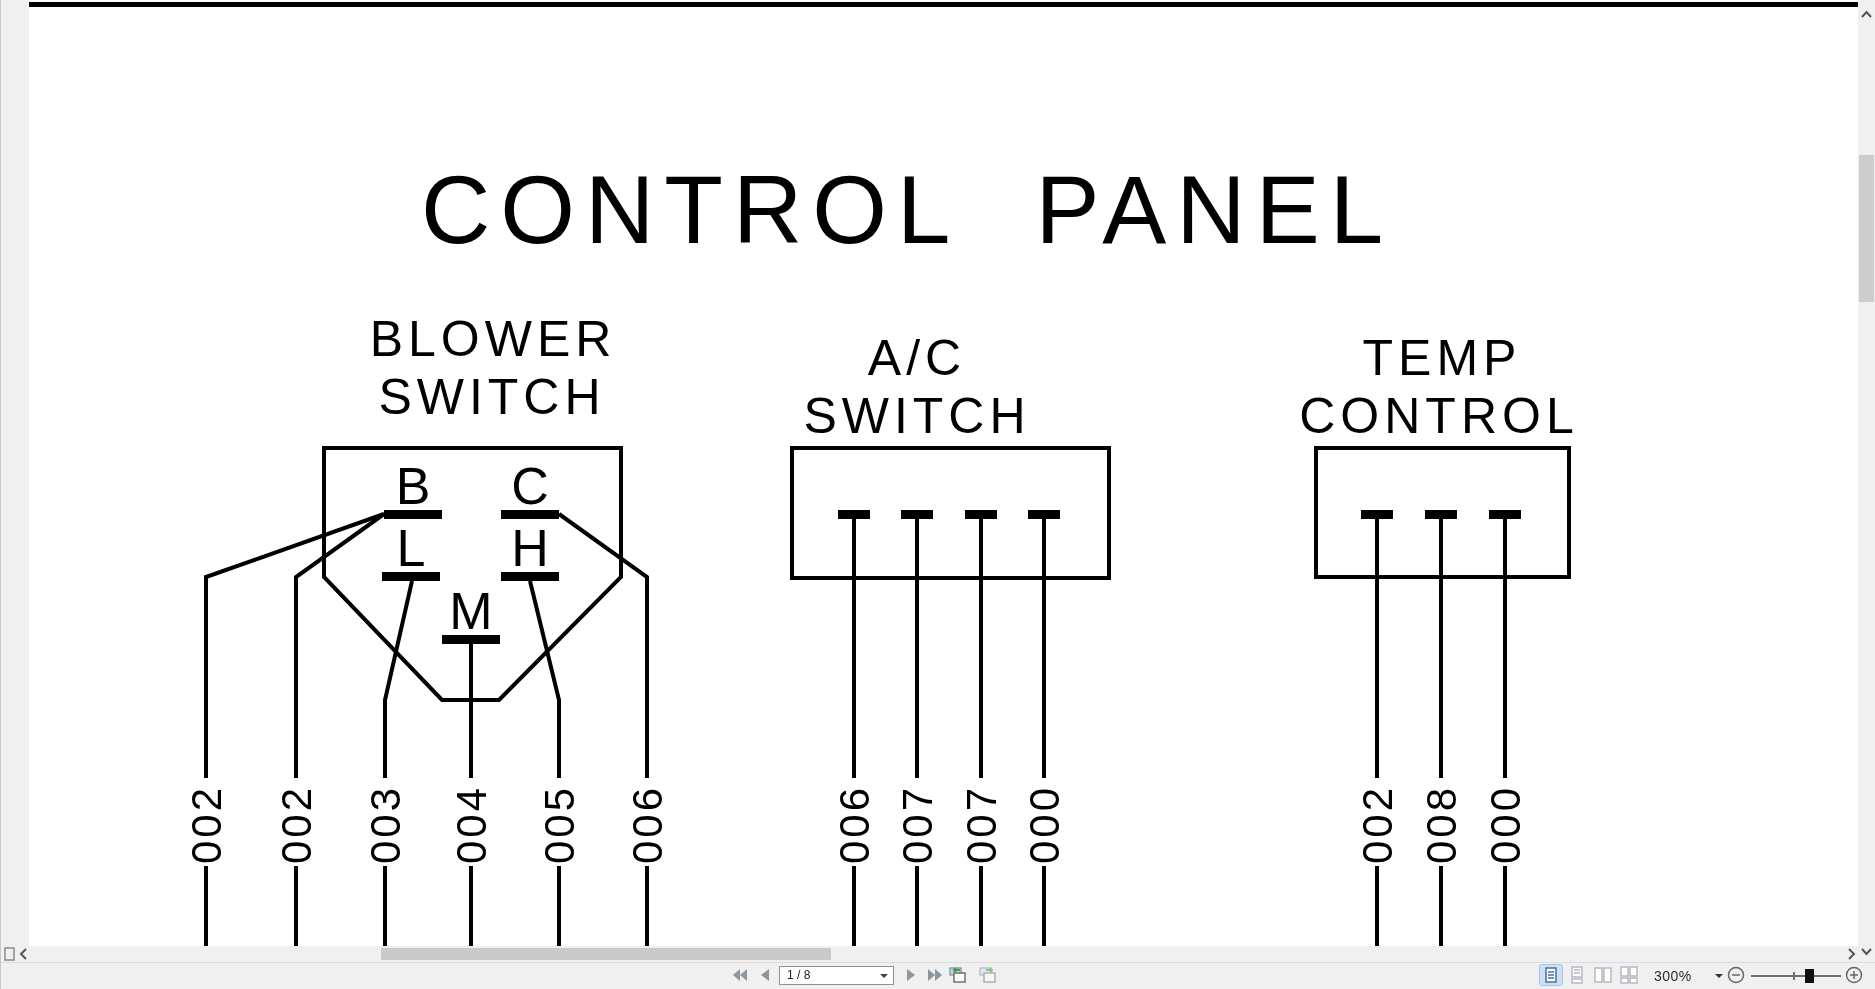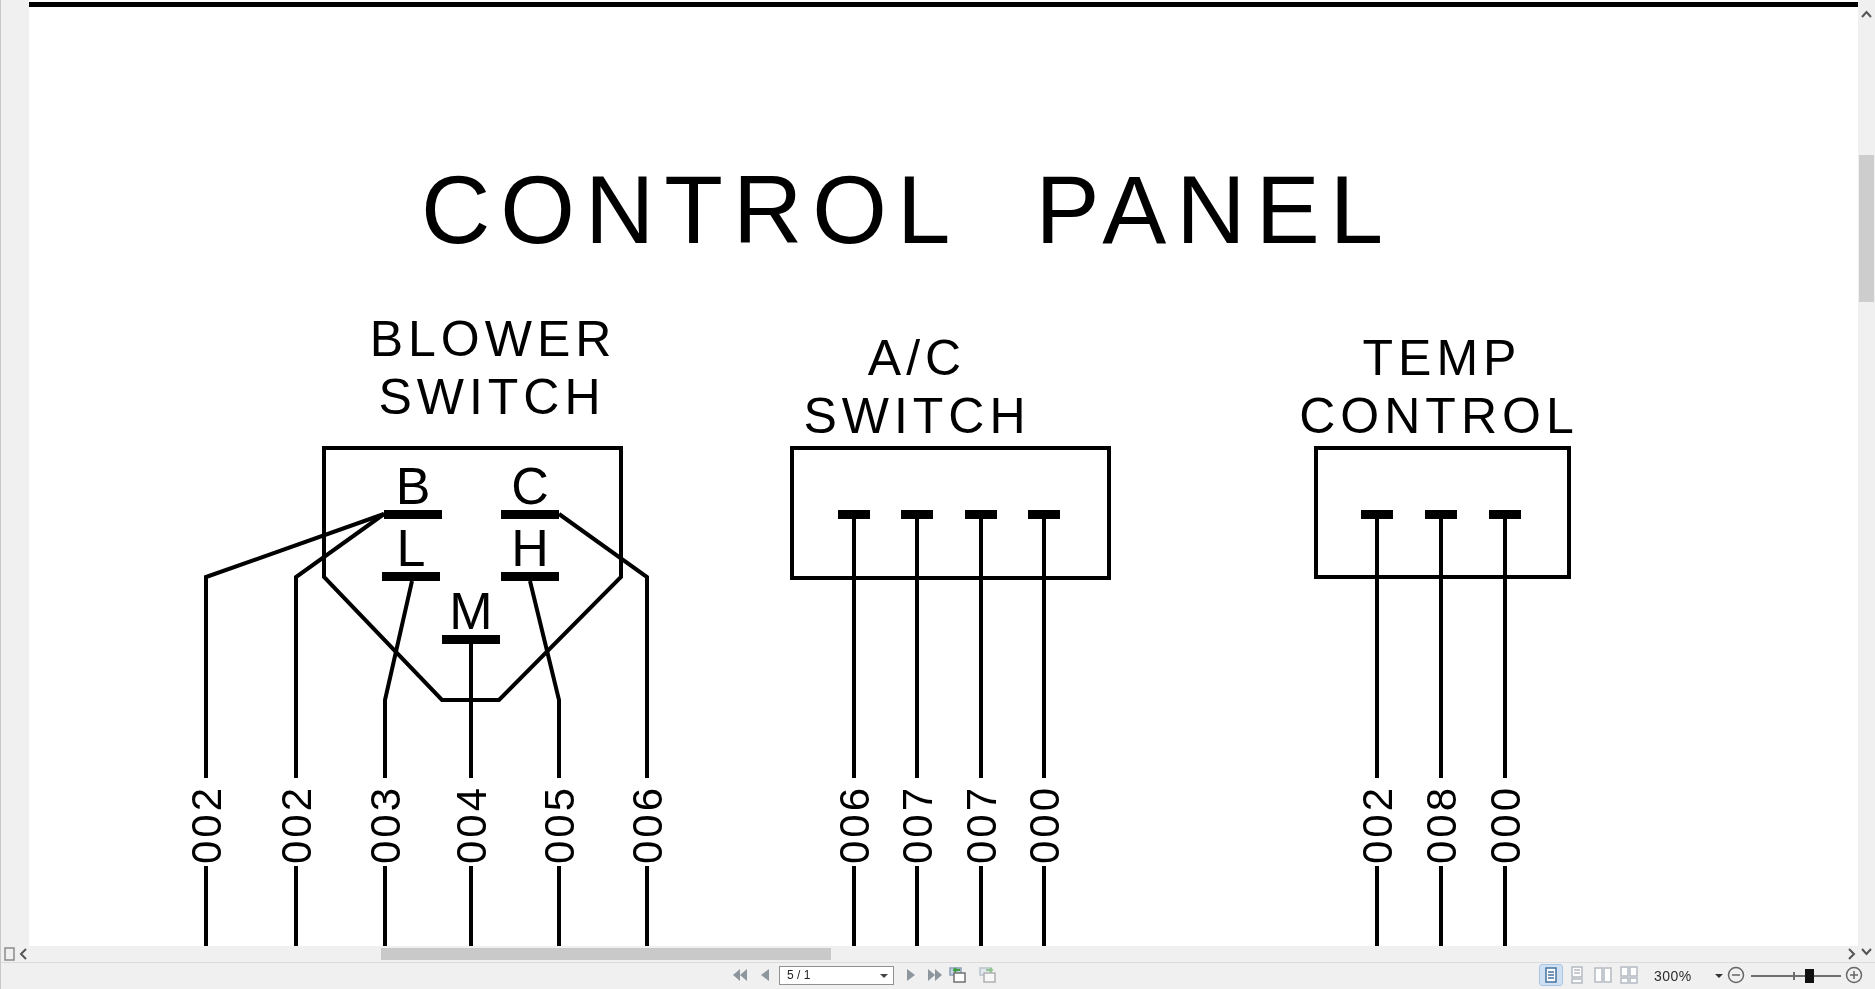--- a/index.html
+++ b/index.html
@@ -202,7 +202,7 @@
   </svg>
 
   <div class="pagebox">
-    <span>5 / 1</span>
+    <span>1 / 8</span>
     <span class="caret"></span>
   </div>
 

